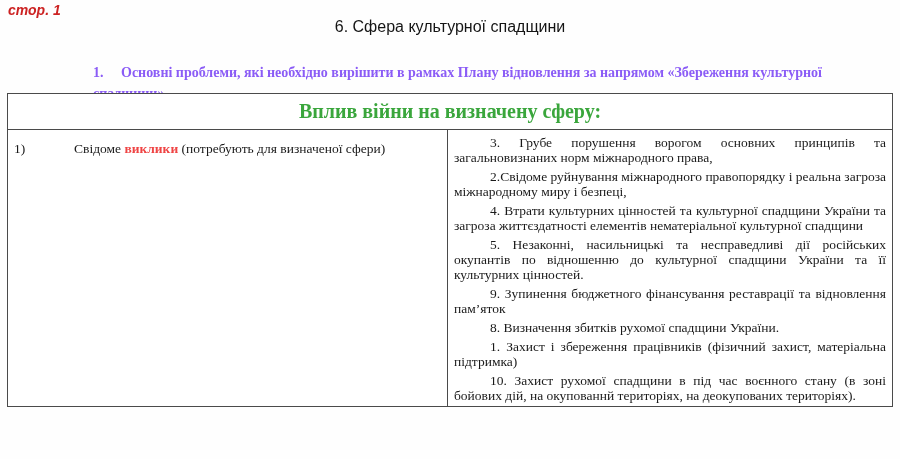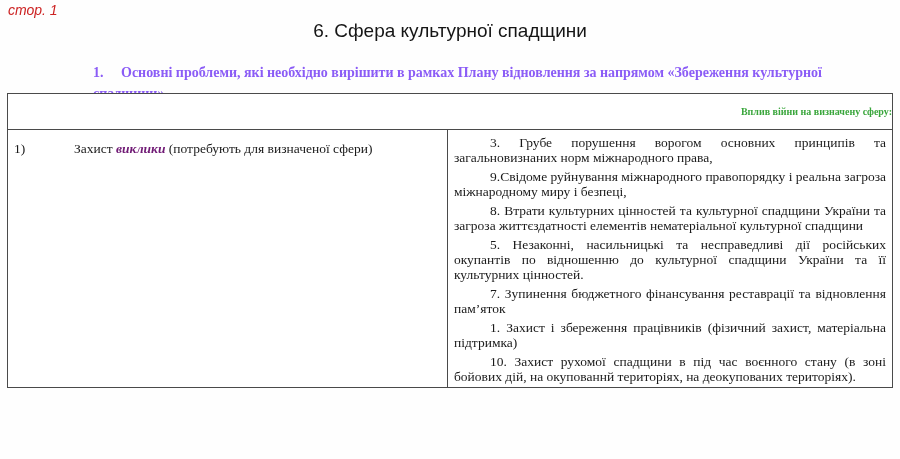--- a/index.html
+++ b/index.html
@@ -14,7 +14,7 @@
   .page-label {
     position: absolute; top: 2px; left: 8px;
     font-family: "Liberation Sans", sans-serif;
-    font-size: 14px; font-weight: normal; font-style: italic;
+    font-size: 14px; font-weight: bold; font-style: italic;
     color: #cc2222;
   }
   .doc-title {

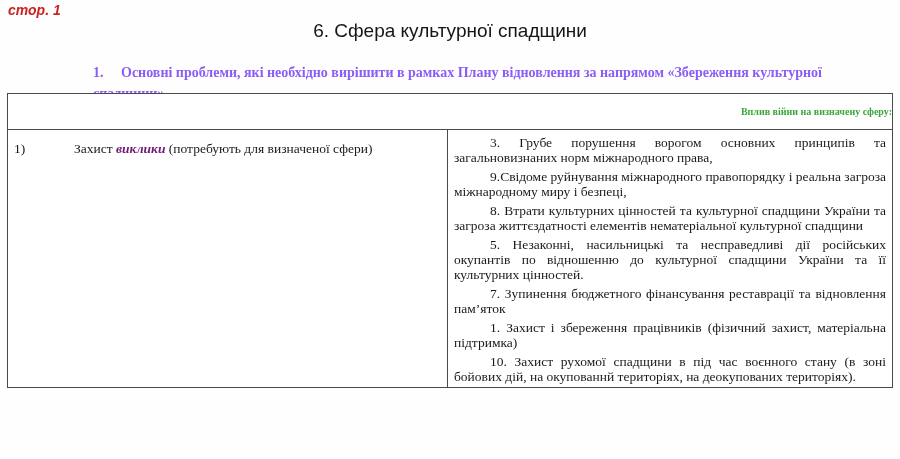--- a/index.html
+++ b/index.html
@@ -18,10 +18,10 @@
     color: #cc2222;
   }
   .doc-title {
-    margin: 8px; padding-top: 12px;
+    margin: 0; padding-top: 18px;
     text-align: center;
     font-family: "Liberation Sans", sans-serif;
-    font-size: 19px; font-weight: 400;
+    font-size: 16px; font-weight: 400;
     color: #151515;
   }
   .section-heading {

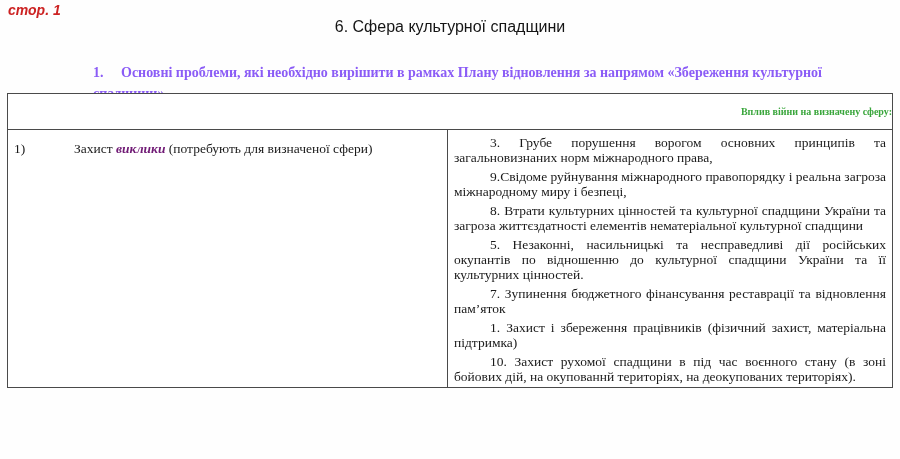--- a/index.html
+++ b/index.html
@@ -40,8 +40,8 @@
   .thead {
     height: 35px;
     border-bottom: 1px solid #4a4a4a;
-    display: flex; align-items: center; justify-content: flex-end;
-    color: #3aa63c; font-weight: bold; font-size: 10px;
+    display: flex; align-items: center; justify-content: center;
+    color: #3aa63c; font-weight: bold; font-size: 20px;
   }
   .tbody { display: flex; align-items: stretch; }
   .cell-left {

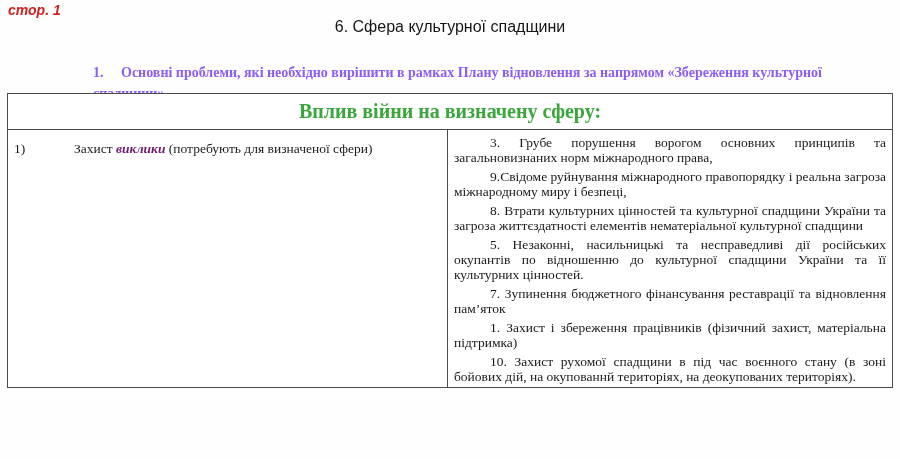--- a/index.html
+++ b/index.html
@@ -81,7 +81,7 @@
     <span>Вплив війни на визначену сферу:</span>
   </div>
   <div class="tbody">
-    <div class="cell-left"><span class="row-num">1)</span><span>Захист </span><span class="hl">виклики</span><span> (потребують для визначеної сфери)</span></div>
+    <div class="cell-left"><span class="row-num">1)</span><span>Свідоме </span><span class="hl">виклики</span><span> (потребують для визначеної сфери)</span></div>
     <div class="cell-right">
       <p>3. Грубе порушення ворогом основних принципів та загальновизнаних норм міжнародного права,</p>
       <p>9.Свідоме руйнування міжнародного правопорядку і реальна загроза міжнародному миру і безпеці,</p>

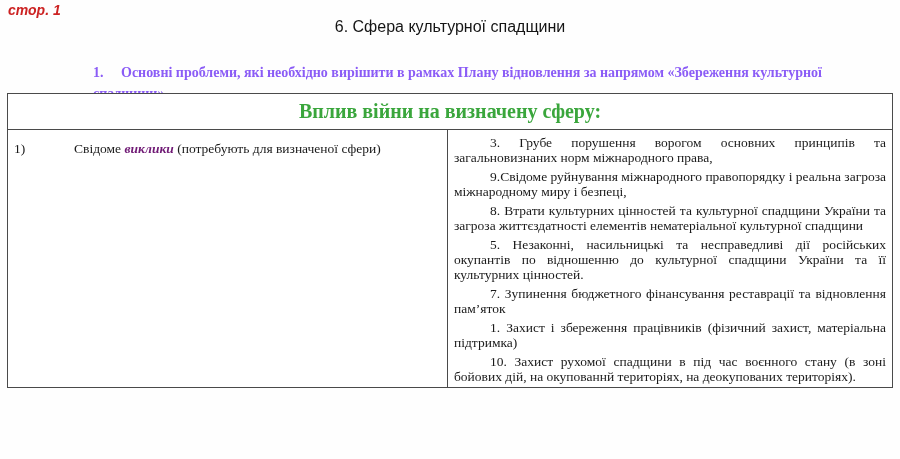--- a/index.html
+++ b/index.html
@@ -52,7 +52,7 @@
     font-size: 13.5px;
   }
   .row-num { display: inline-block; width: 60px; }
-  .hl { color: #701a75; font-weight: bold; font-style: italic; }
+  .hl { color: #ef4444; font-weight: bold; }
   .cell-right {
     flex: 1 1 auto;
     box-sizing: border-box;

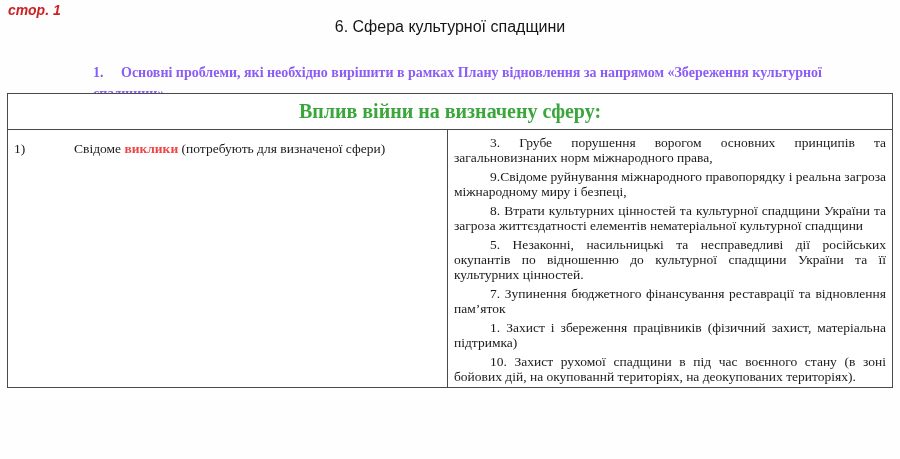--- a/index.html
+++ b/index.html
@@ -84,7 +84,7 @@
     <div class="cell-left"><span class="row-num">1)</span><span>Свідоме </span><span class="hl">виклики</span><span> (потребують для визначеної сфери)</span></div>
     <div class="cell-right">
       <p>3. Грубе порушення ворогом основних принципів та загальновизнаних норм міжнародного права,</p>
-      <p>9.Свідоме руйнування міжнародного правопорядку і реальна загроза міжнародному миру і безпеці,</p>
+      <p>2.Свідоме руйнування міжнародного правопорядку і реальна загроза міжнародному миру і безпеці,</p>
       <p>8. Втрати культурних цінностей та культурної спадщини України та загроза життєздатності елементів нематеріальної культурної спадщини</p>
       <p>5. Незаконні, насильницькі та несправедливі дії російських окупантів по відношенню до культурної спадщини України та її культурних цінностей.</p>
       <p>7. Зупинення бюджетного фінансування реставрації та відновлення пам’яток</p>

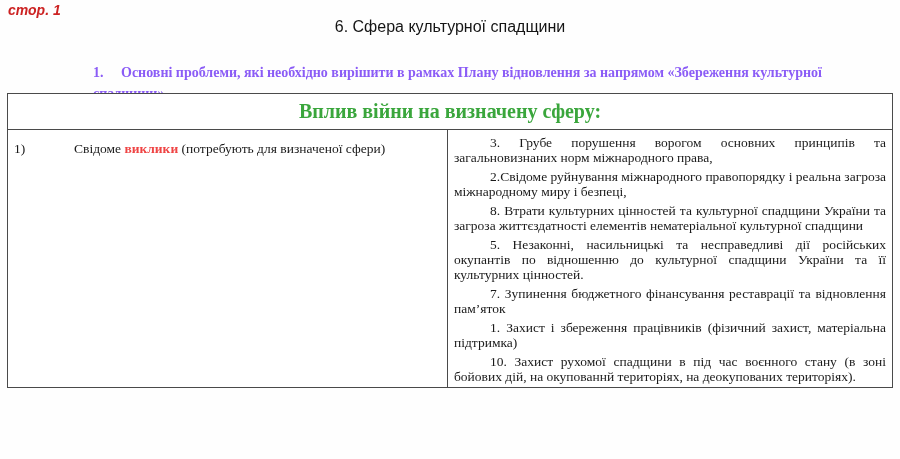--- a/index.html
+++ b/index.html
@@ -85,7 +85,7 @@
     <div class="cell-right">
       <p>3. Грубе порушення ворогом основних принципів та загальновизнаних норм міжнародного права,</p>
       <p>2.Свідоме руйнування міжнародного правопорядку і реальна загроза міжнародному миру і безпеці,</p>
-      <p>8. Втрати культурних цінностей та культурної спадщини України та загроза життєздатності елементів нематеріальної культурної спадщини</p>
+      <p>4. Втрати культурних цінностей та культурної спадщини України та загроза життєздатності елементів нематеріальної культурної спадщини</p>
       <p>5. Незаконні, насильницькі та несправедливі дії російських окупантів по відношенню до культурної спадщини України та її культурних цінностей.</p>
       <p>7. Зупинення бюджетного фінансування реставрації та відновлення пам’яток</p>
       <p>1. Захист і збереження працівників (фізичний захист, матеріальна підтримка)</p>

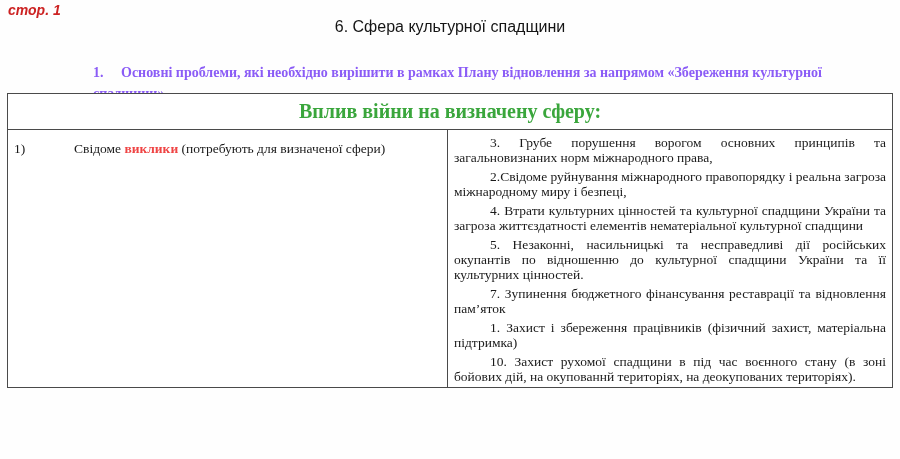--- a/index.html
+++ b/index.html
@@ -87,7 +87,7 @@
       <p>2.Свідоме руйнування міжнародного правопорядку і реальна загроза міжнародному миру і безпеці,</p>
       <p>4. Втрати культурних цінностей та культурної спадщини України та загроза життєздатності елементів нематеріальної культурної спадщини</p>
       <p>5. Незаконні, насильницькі та несправедливі дії російських окупантів по відношенню до культурної спадщини України та її культурних цінностей.</p>
-      <p>7. Зупинення бюджетного фінансування реставрації та відновлення пам’яток</p>
+      <p>9. Зупинення бюджетного фінансування реставрації та відновлення пам’яток</p>
       <p>1. Захист і збереження працівників (фізичний захист, матеріальна підтримка)</p>
       <p>10. Захист рухомої спадщини в під час воєнного стану (в зоні бойових дій, на окупованнй територіях, на деокупованих територіях).</p>
     </div>

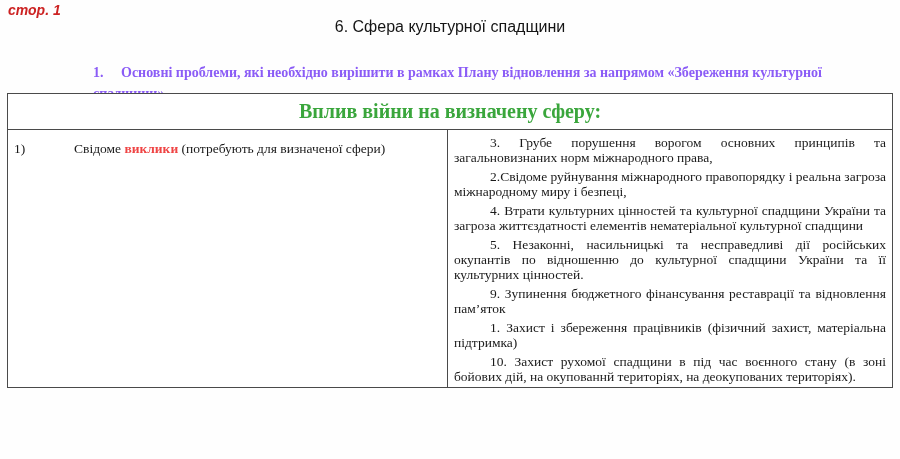--- a/index.html
+++ b/index.html
@@ -88,6 +88,7 @@
       <p>4. Втрати культурних цінностей та культурної спадщини України та загроза життєздатності елементів нематеріальної культурної спадщини</p>
       <p>5. Незаконні, насильницькі та несправедливі дії російських окупантів по відношенню до культурної спадщини України та її культурних цінностей.</p>
       <p>9. Зупинення бюджетного фінансування реставрації та відновлення пам’яток</p>
+      <p>8. Визначення збитків рухомої спадщини України.</p>
       <p>1. Захист і збереження працівників (фізичний захист, матеріальна підтримка)</p>
       <p>10. Захист рухомої спадщини в під час воєнного стану (в зоні бойових дій, на окупованнй територіях, на деокупованих територіях).</p>
     </div>

